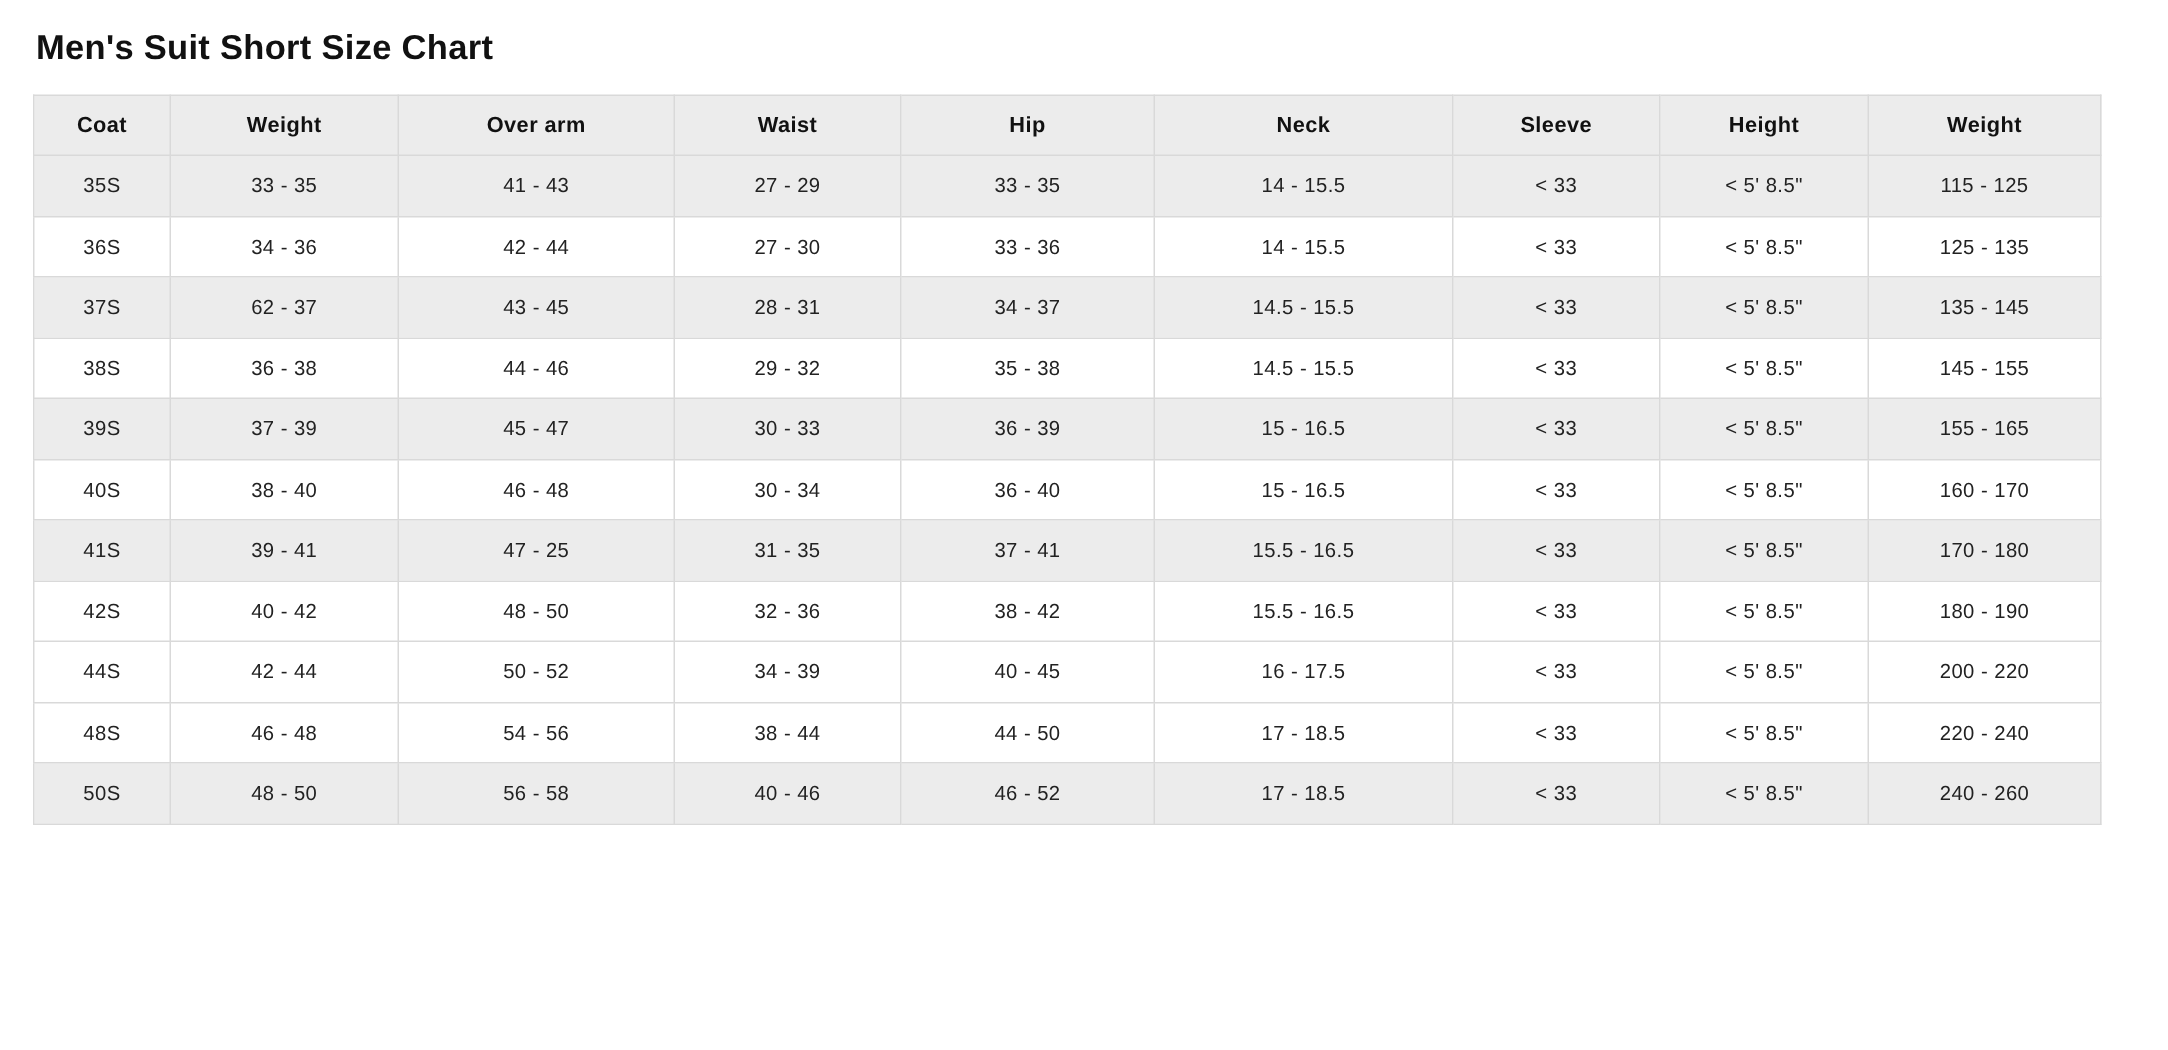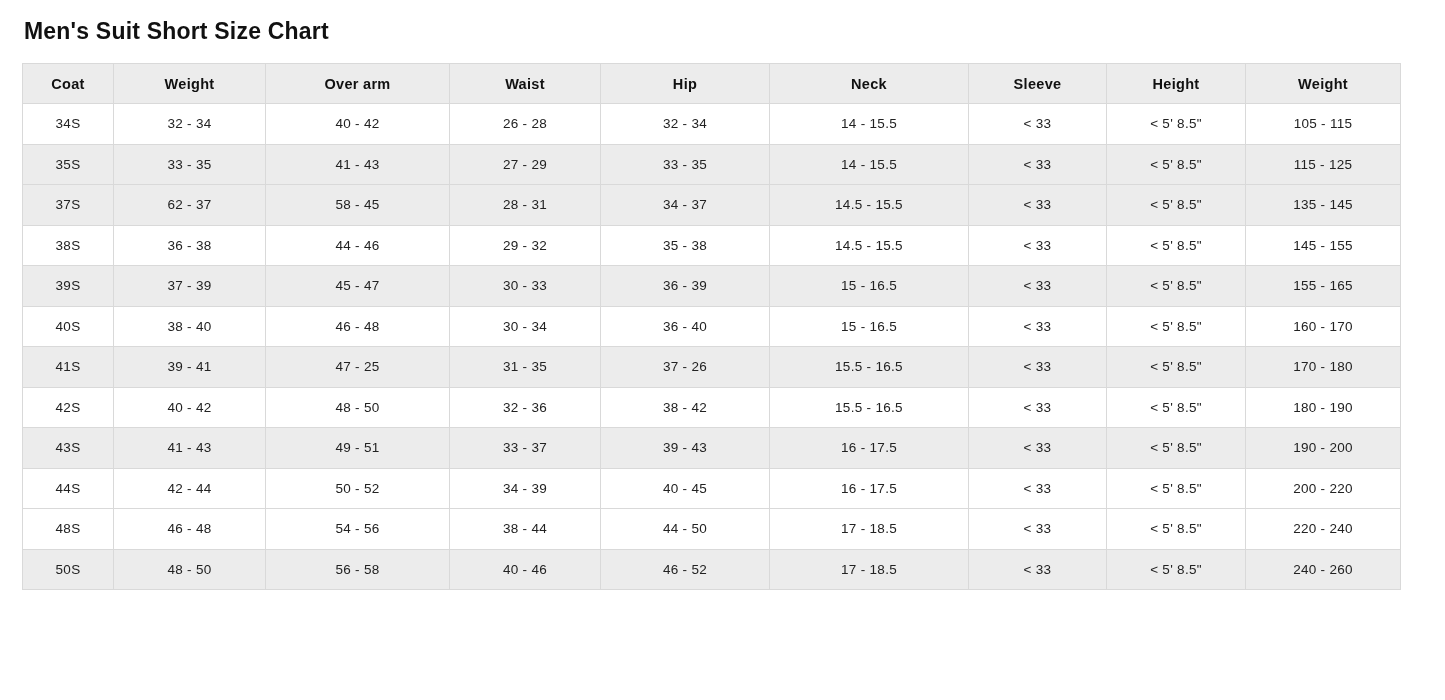--- a/index.html
+++ b/index.html
@@ -99,17 +99,6 @@
         </tr>
     </thead>
     <tbody id="table-body">
-        <tr class="row-even">
-          <td>34S</td>
-          <td>32 - 34</td>
-          <td>40 - 42</td>
-          <td>26 - 28</td>
-          <td>32 - 34</td>
-          <td>14 - 15.5</td>
-          <td>&lt; 33</td>
-          <td>&lt; 5' 8.5"</td>
-          <td>105 - 115</td>
-        </tr>
         <tr class="row-odd">
           <td>35S</td>
           <td>33 - 35</td>

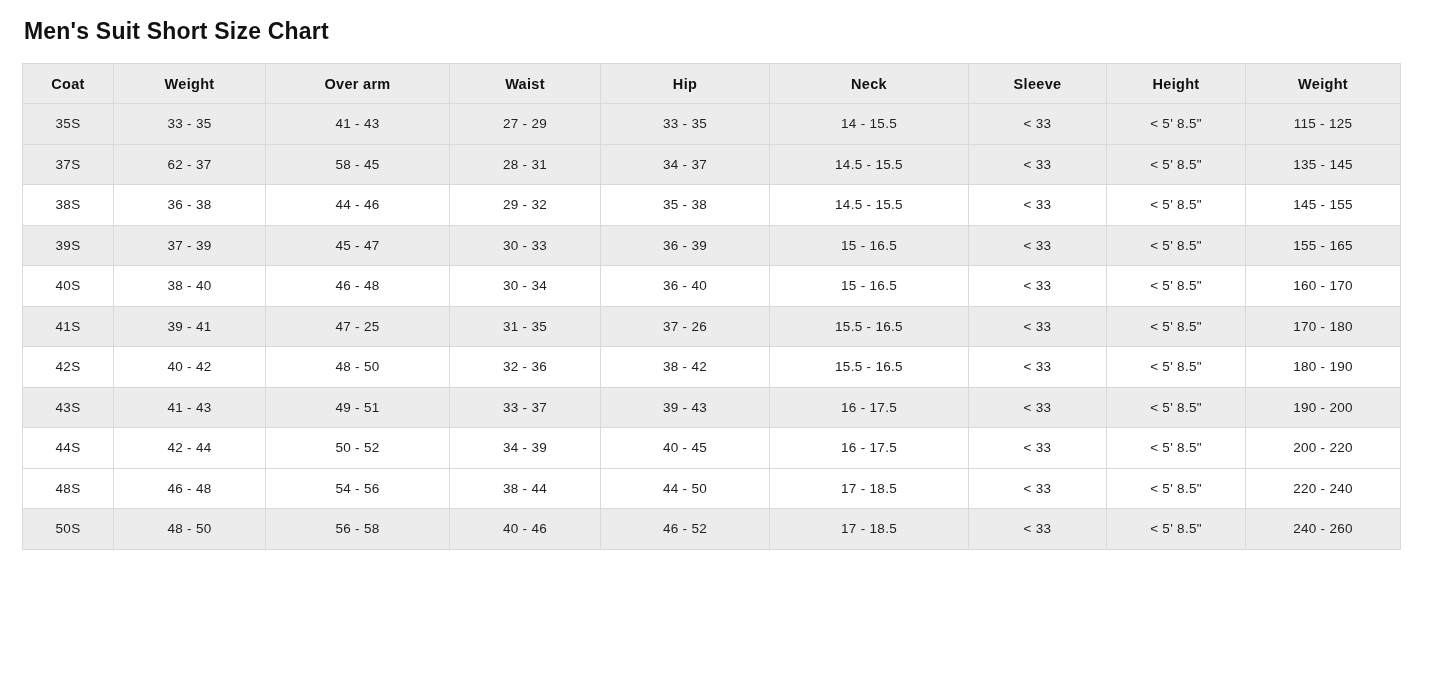--- a/index.html
+++ b/index.html
@@ -110,6 +110,17 @@
           <td>&lt; 5' 8.5"</td>
           <td>115 - 125</td>
         </tr>
+        <tr class="row-even">
+          <td>36S</td>
+          <td>34 - 36</td>
+          <td>42 - 44</td>
+          <td>27 - 30</td>
+          <td>33 - 36</td>
+          <td>14 - 15.5</td>
+          <td>&lt; 33</td>
+          <td>&lt; 5' 8.5"</td>
+          <td>125 - 135</td>
+        </tr>
         <tr class="row-odd">
           <td>37S</td>
           <td>62 - 37</td>

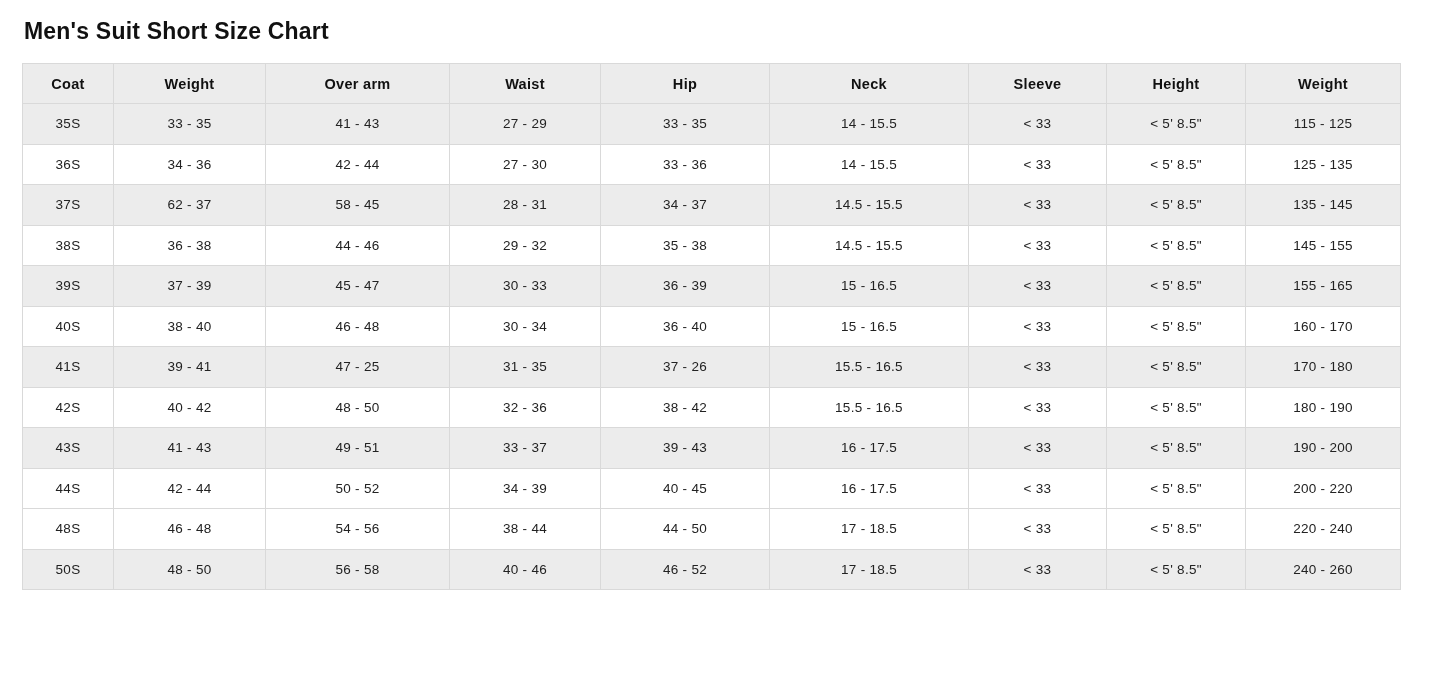--- a/index.html
+++ b/index.html
@@ -124,7 +124,7 @@
         <tr class="row-odd">
           <td>37S</td>
           <td>62 - 37</td>
-          <td>58 - 45</td>
+          <td>43 - 45</td>
           <td>28 - 31</td>
           <td>34 - 37</td>
           <td>14.5 - 15.5</td>

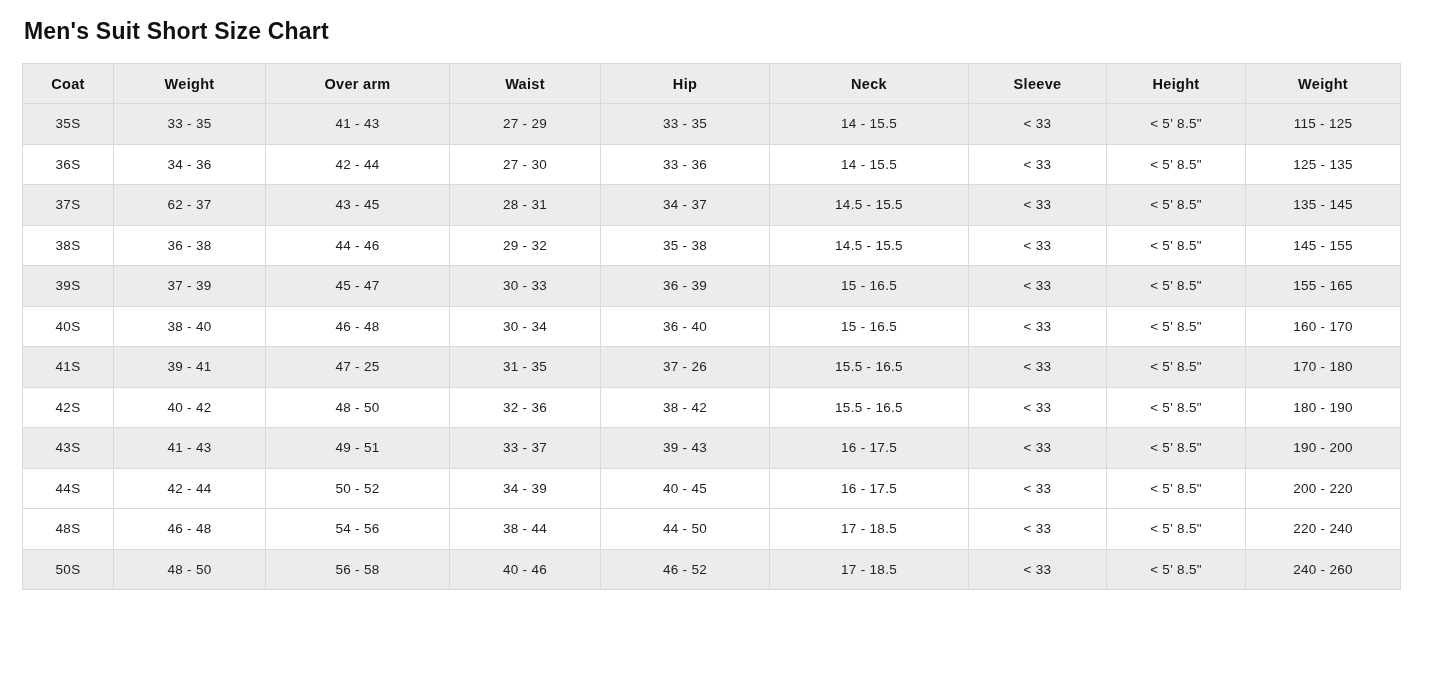--- a/index.html
+++ b/index.html
@@ -170,7 +170,7 @@
           <td>39 - 41</td>
           <td>47 - 25</td>
           <td>31 - 35</td>
-          <td>37 - 26</td>
+          <td>37 - 41</td>
           <td>15.5 - 16.5</td>
           <td>&lt; 33</td>
           <td>&lt; 5' 8.5"</td>

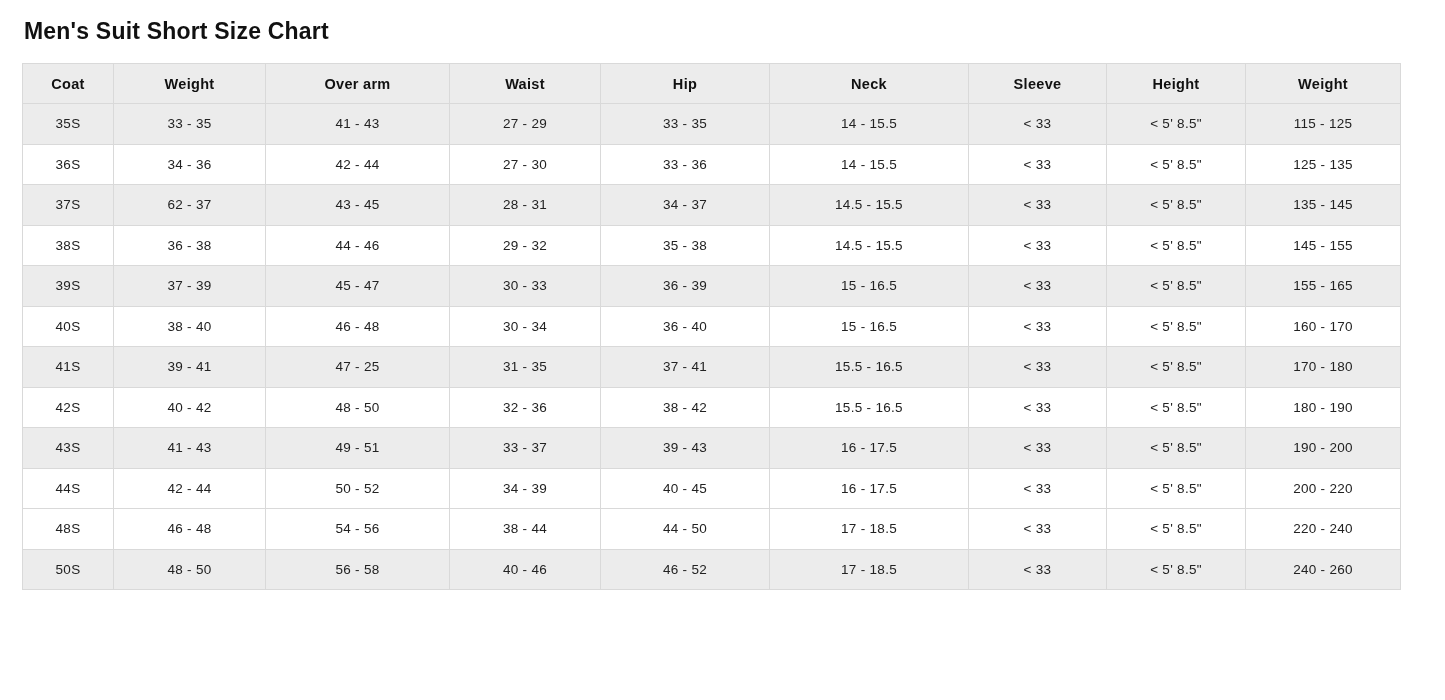--- a/index.html
+++ b/index.html
@@ -187,17 +187,6 @@
           <td>&lt; 5' 8.5"</td>
           <td>180 - 190</td>
         </tr>
-        <tr class="row-odd">
-          <td>43S</td>
-          <td>41 - 43</td>
-          <td>49 - 51</td>
-          <td>33 - 37</td>
-          <td>39 - 43</td>
-          <td>16 - 17.5</td>
-          <td>&lt; 33</td>
-          <td>&lt; 5' 8.5"</td>
-          <td>190 - 200</td>
-        </tr>
         <tr class="row-even">
           <td>44S</td>
           <td>42 - 44</td>

